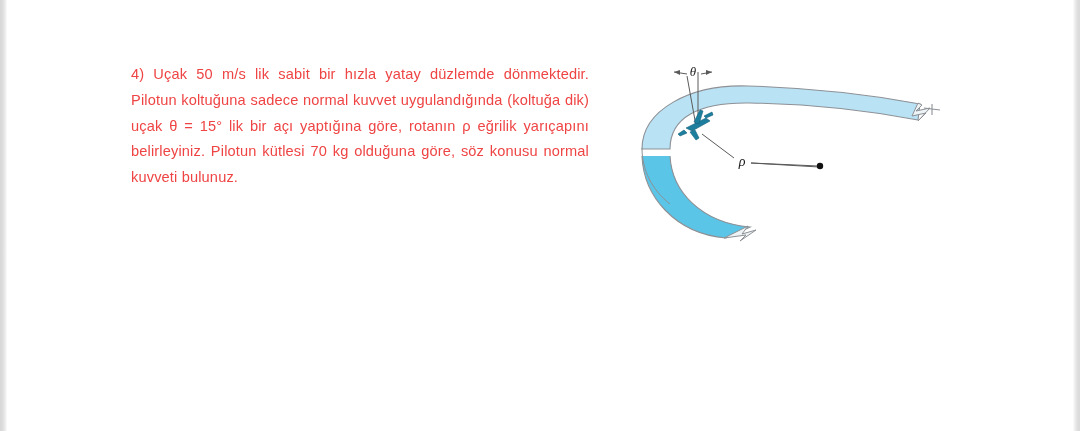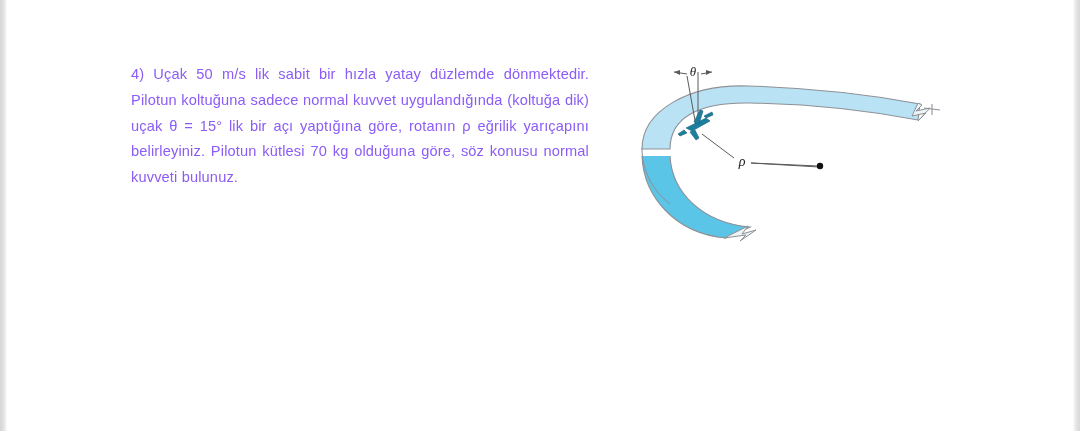--- a/index.html
+++ b/index.html
@@ -48,7 +48,7 @@
     font-family: "Liberation Sans", sans-serif;
     font-size: 14.6px;
     line-height: 25.8px;
-    color: #8b5cf6;
+    color: #ef4444;
     text-align: justify;
     text-justify: inter-word;
     letter-spacing: 0.15px;

